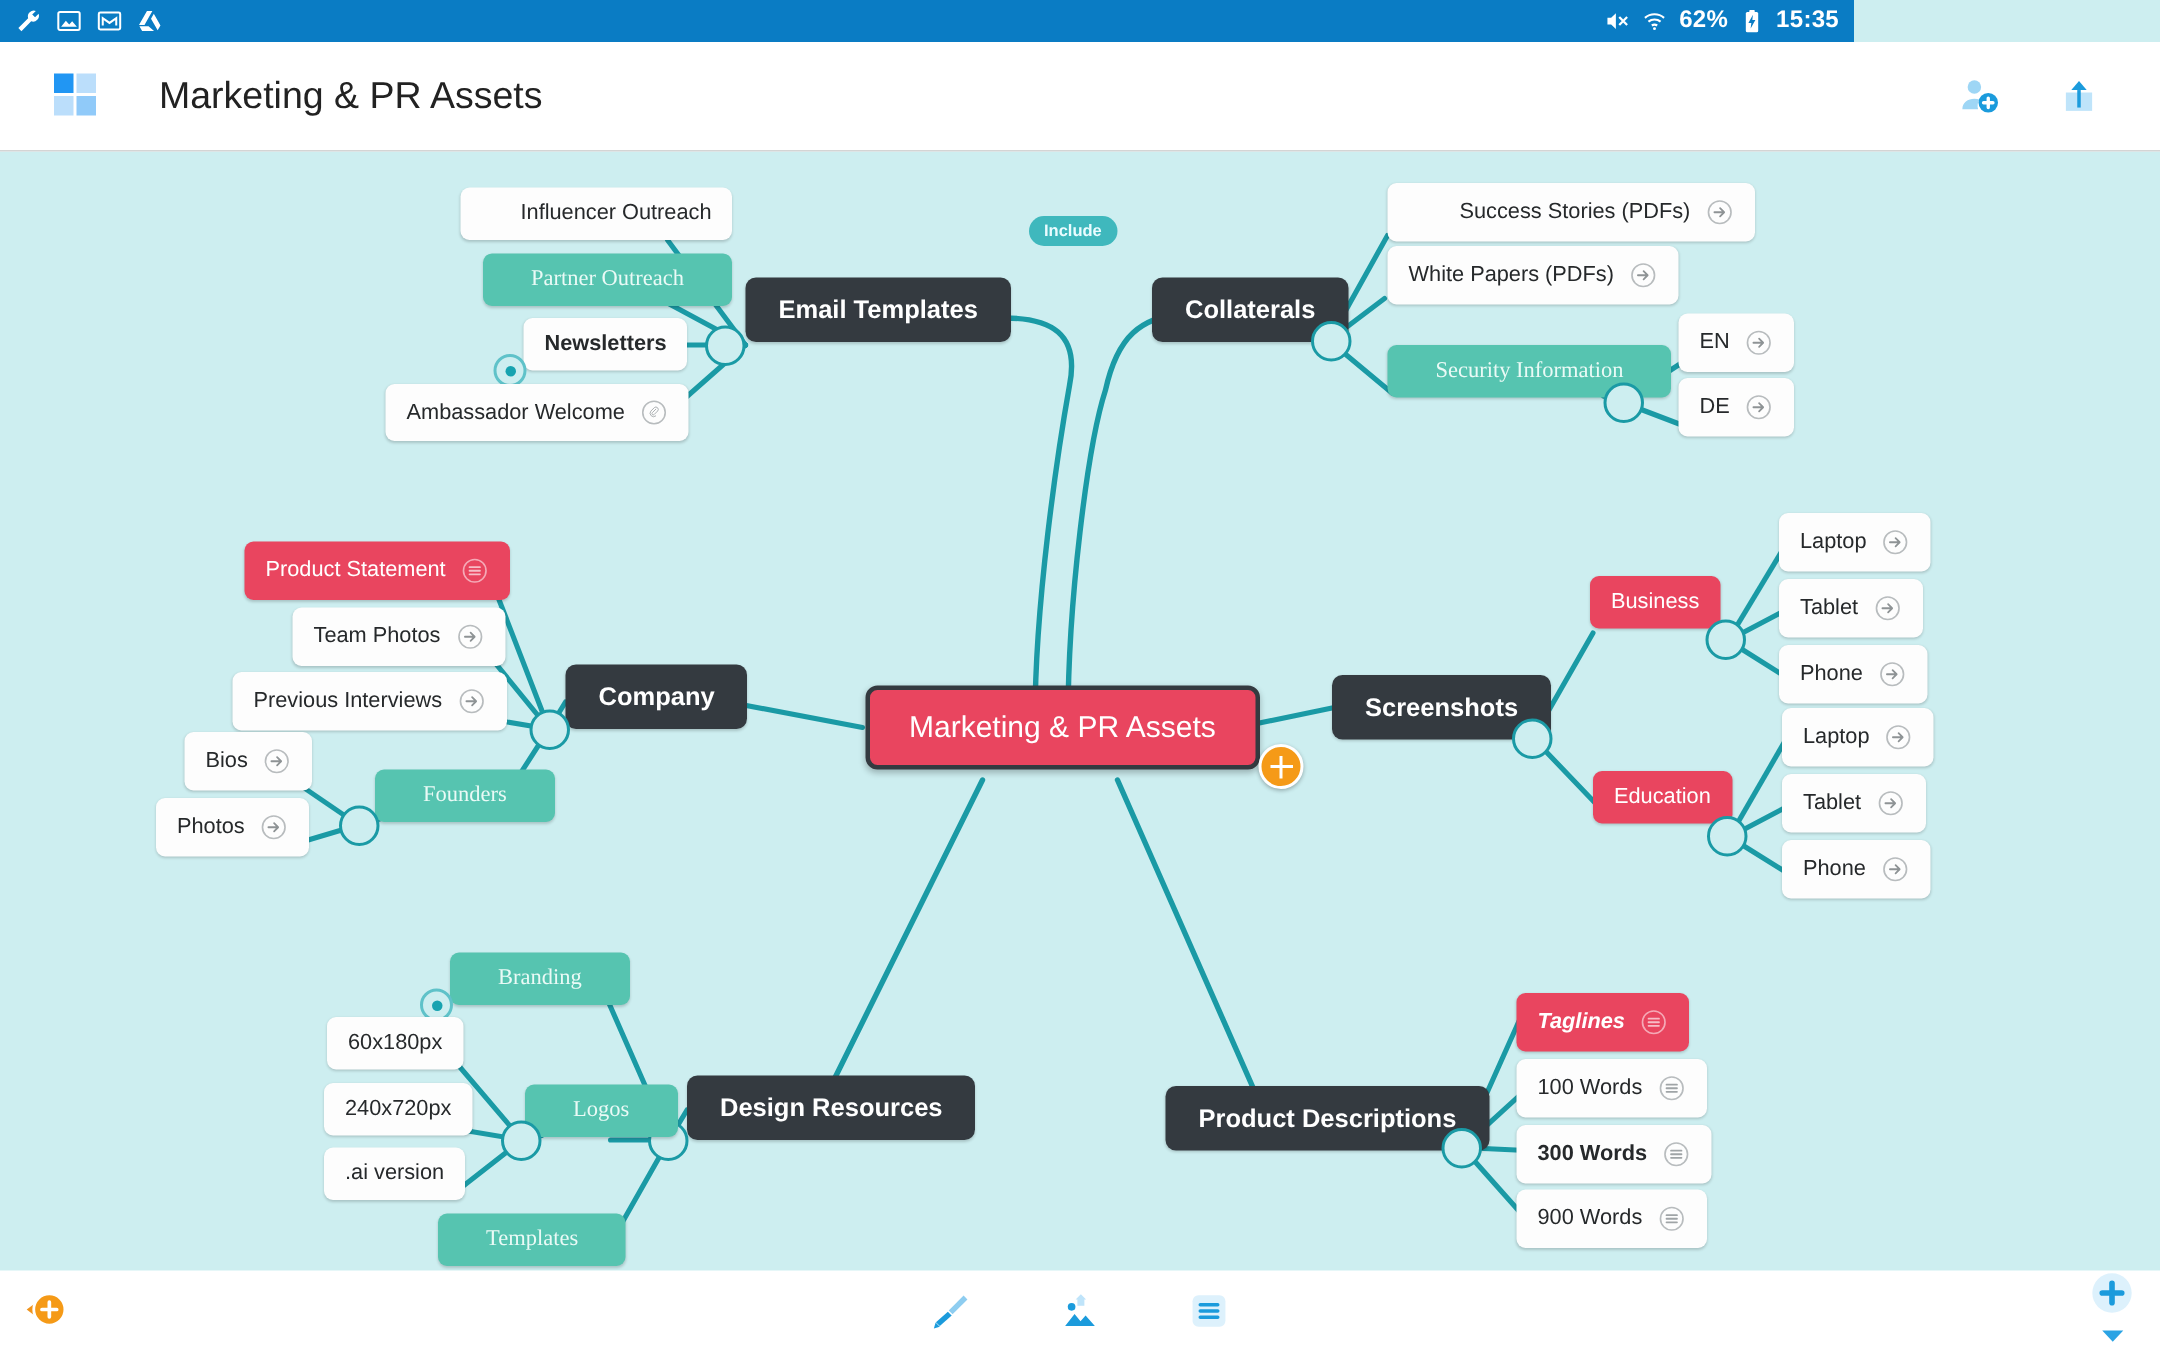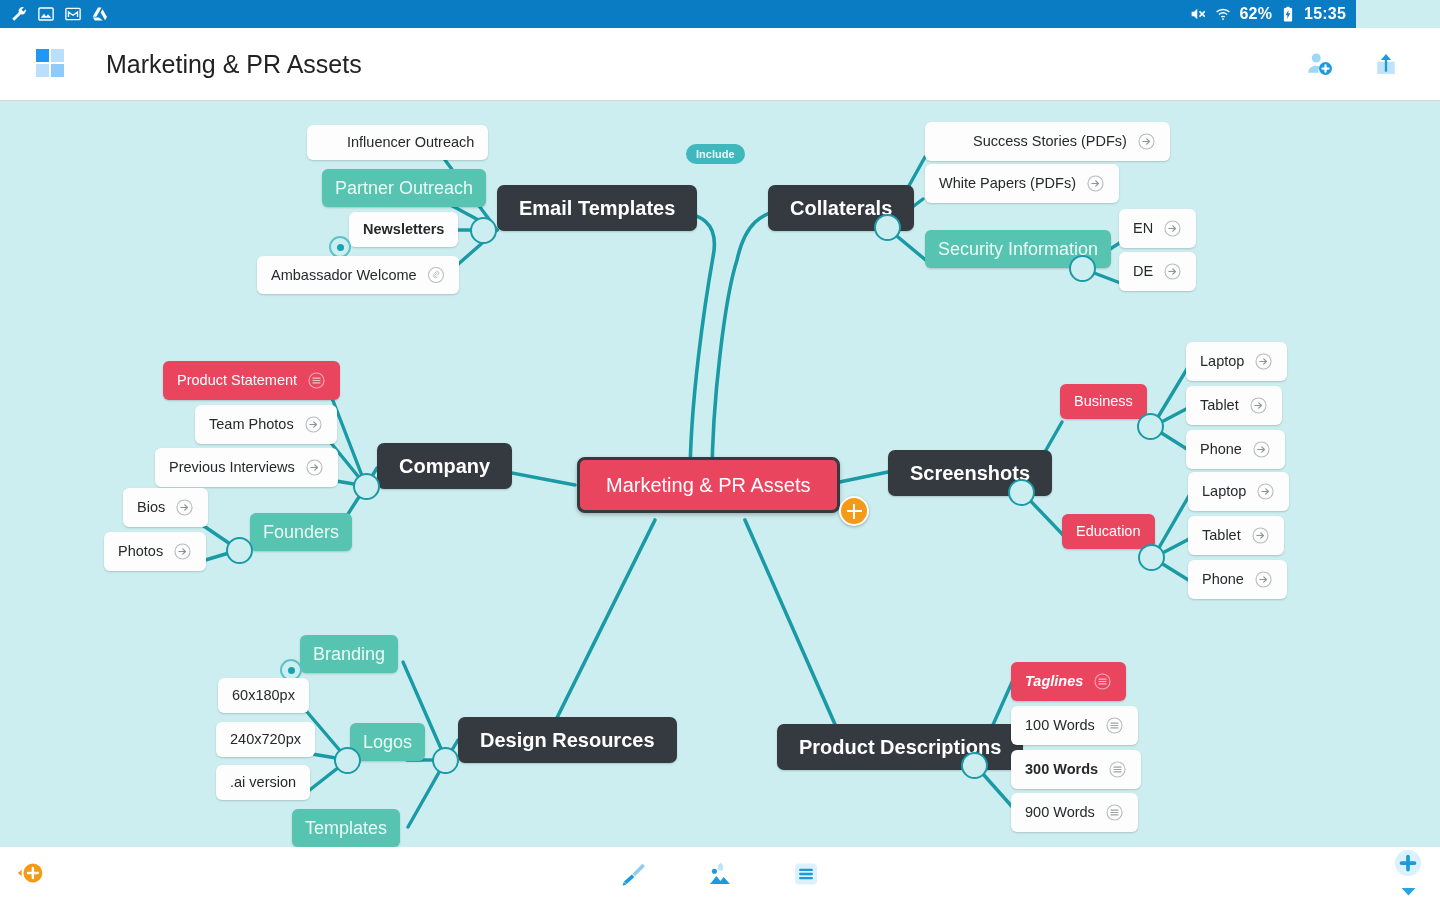--- a/index.html
+++ b/index.html
@@ -12,7 +12,7 @@
 
   
   .statusbar{
-    position:absolute; top:0; left:0; width:1356px; height:28px;
+    position:absolute; top:0; left:0; width:1236px; height:28px;
     background:#0a7cc4; display:flex; align-items:center;
     padding:0 10px; color:#ffffff;
   }

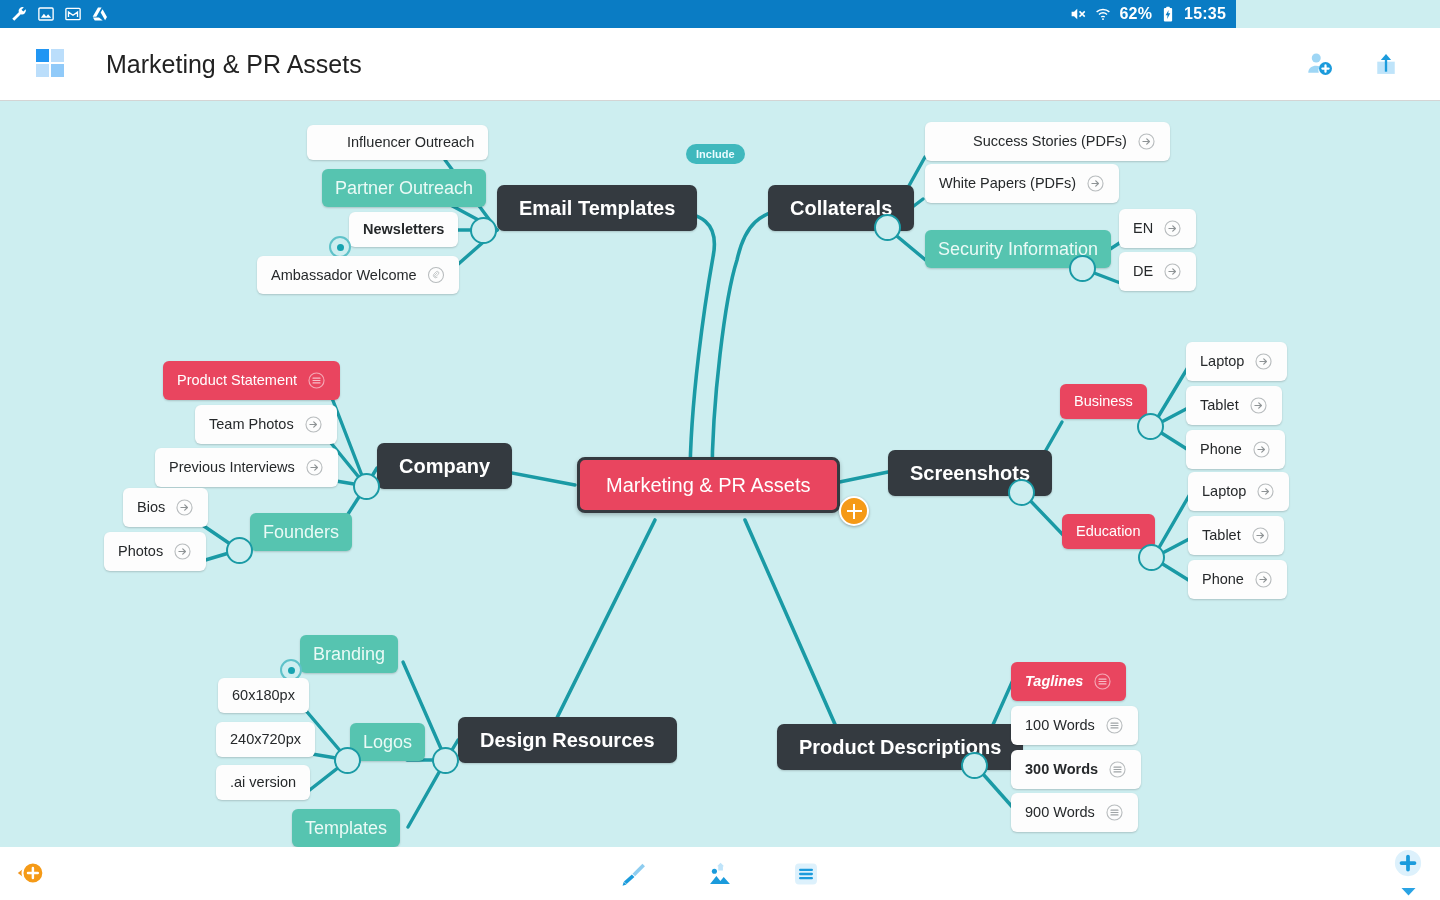--- a/index.html
+++ b/index.html
@@ -65,8 +65,8 @@
   }
   
   .n-teal{
-    background:#56c4b0; color:#eafaf6; font-size:18px;
-    padding:10px 13px; border-radius:6px;
+    background:#56c4b0; color:#eafaf6; font-size:15px;
+    padding:10px 32px; border-radius:6px;font-family:Liberation Serif, serif;
   }
   
   .n-red{

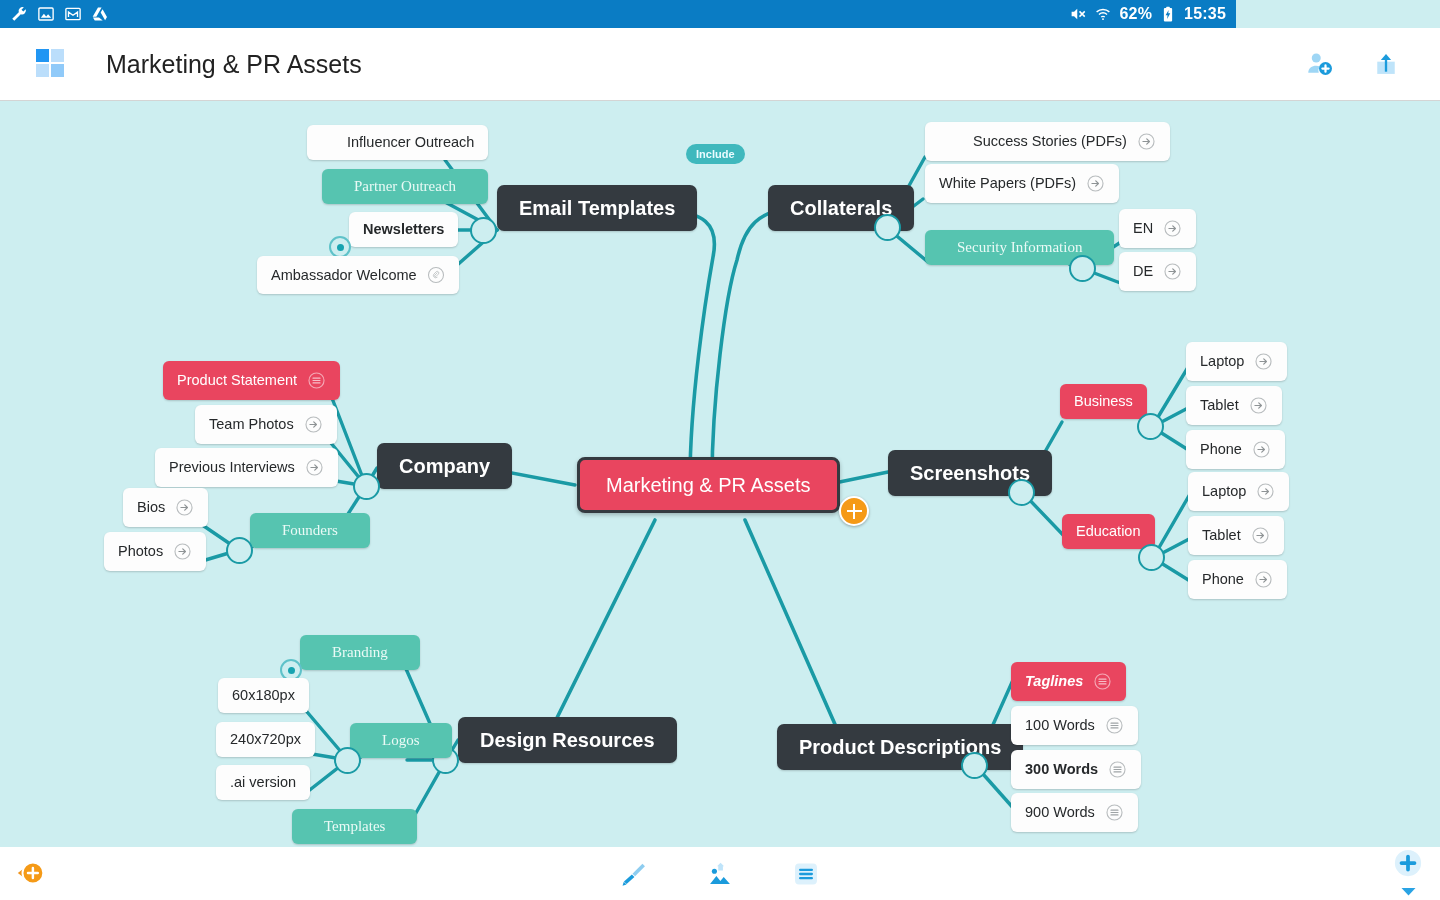--- a/index.html
+++ b/index.html
@@ -55,7 +55,7 @@
 
   
   .n-main{
-    background:#343a40; color:#fff; font-size:20px; font-weight:bold;
+    background:#343a40; color:#fff; font-size:17px; font-weight:bold;
     padding:13px 22px; border-radius:7px;
   }
   

